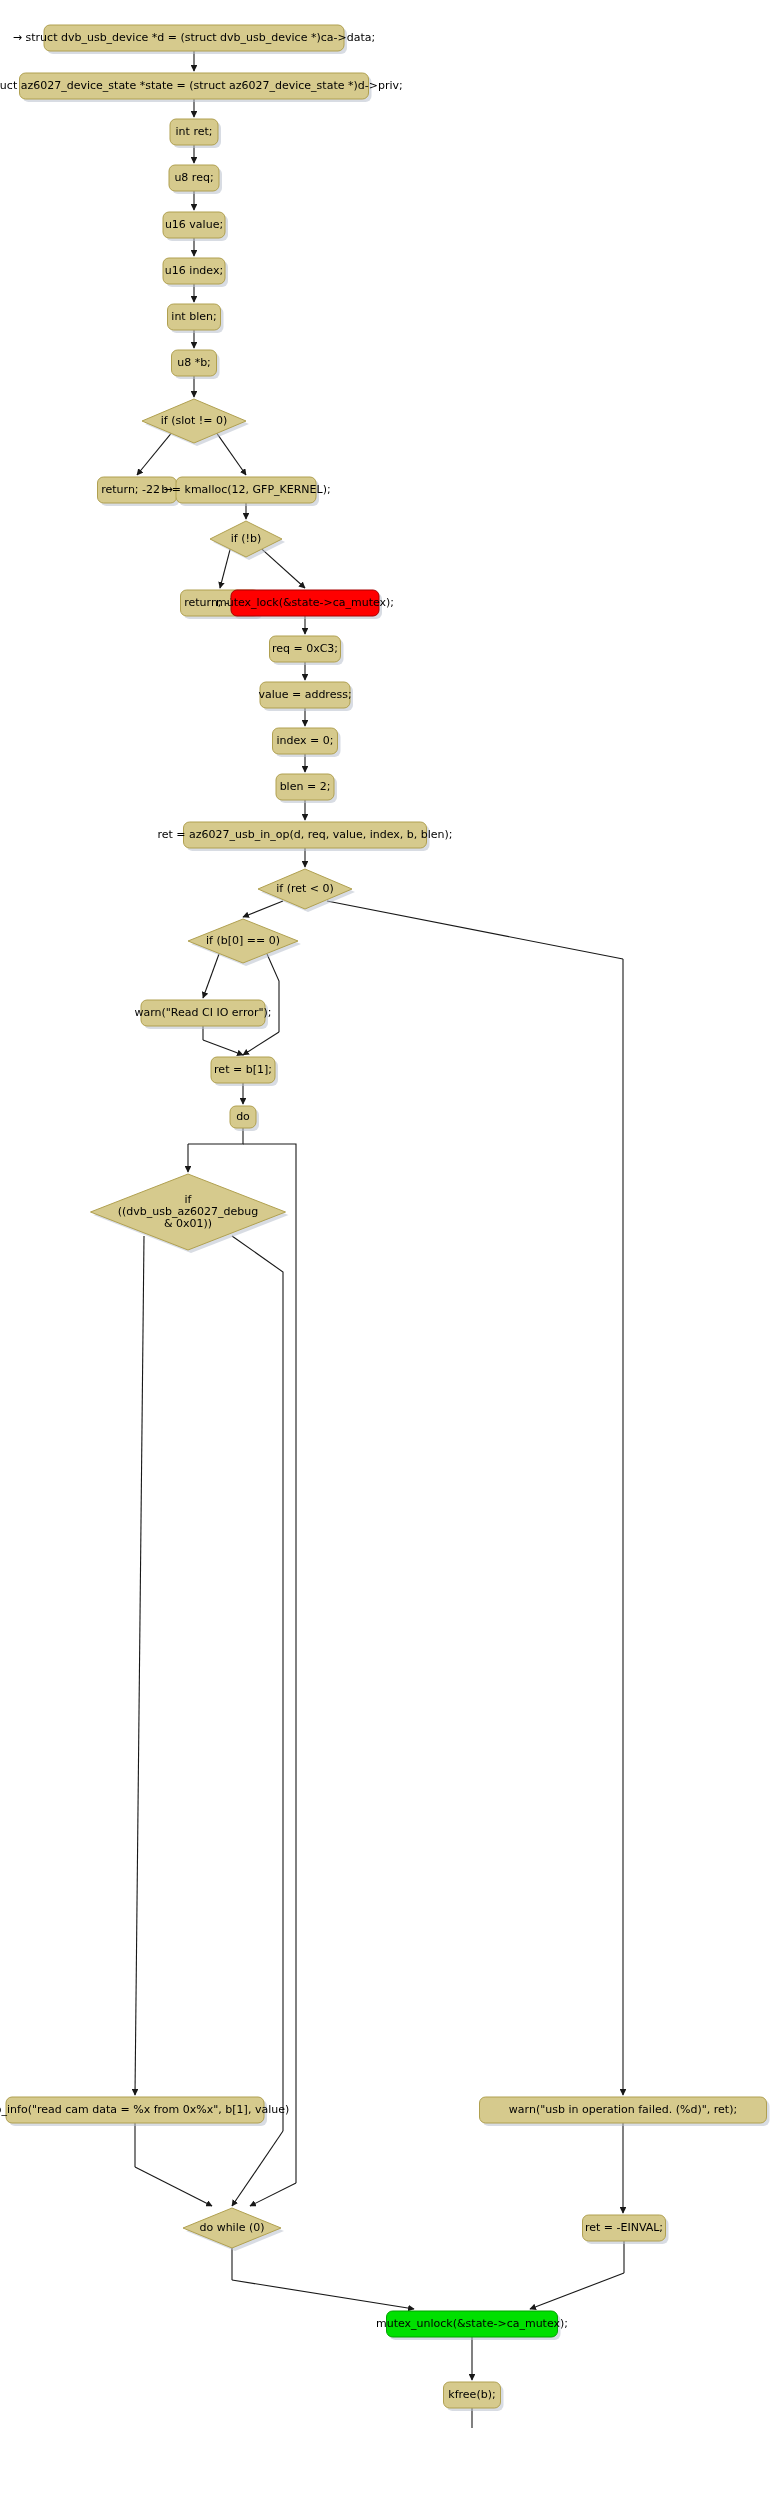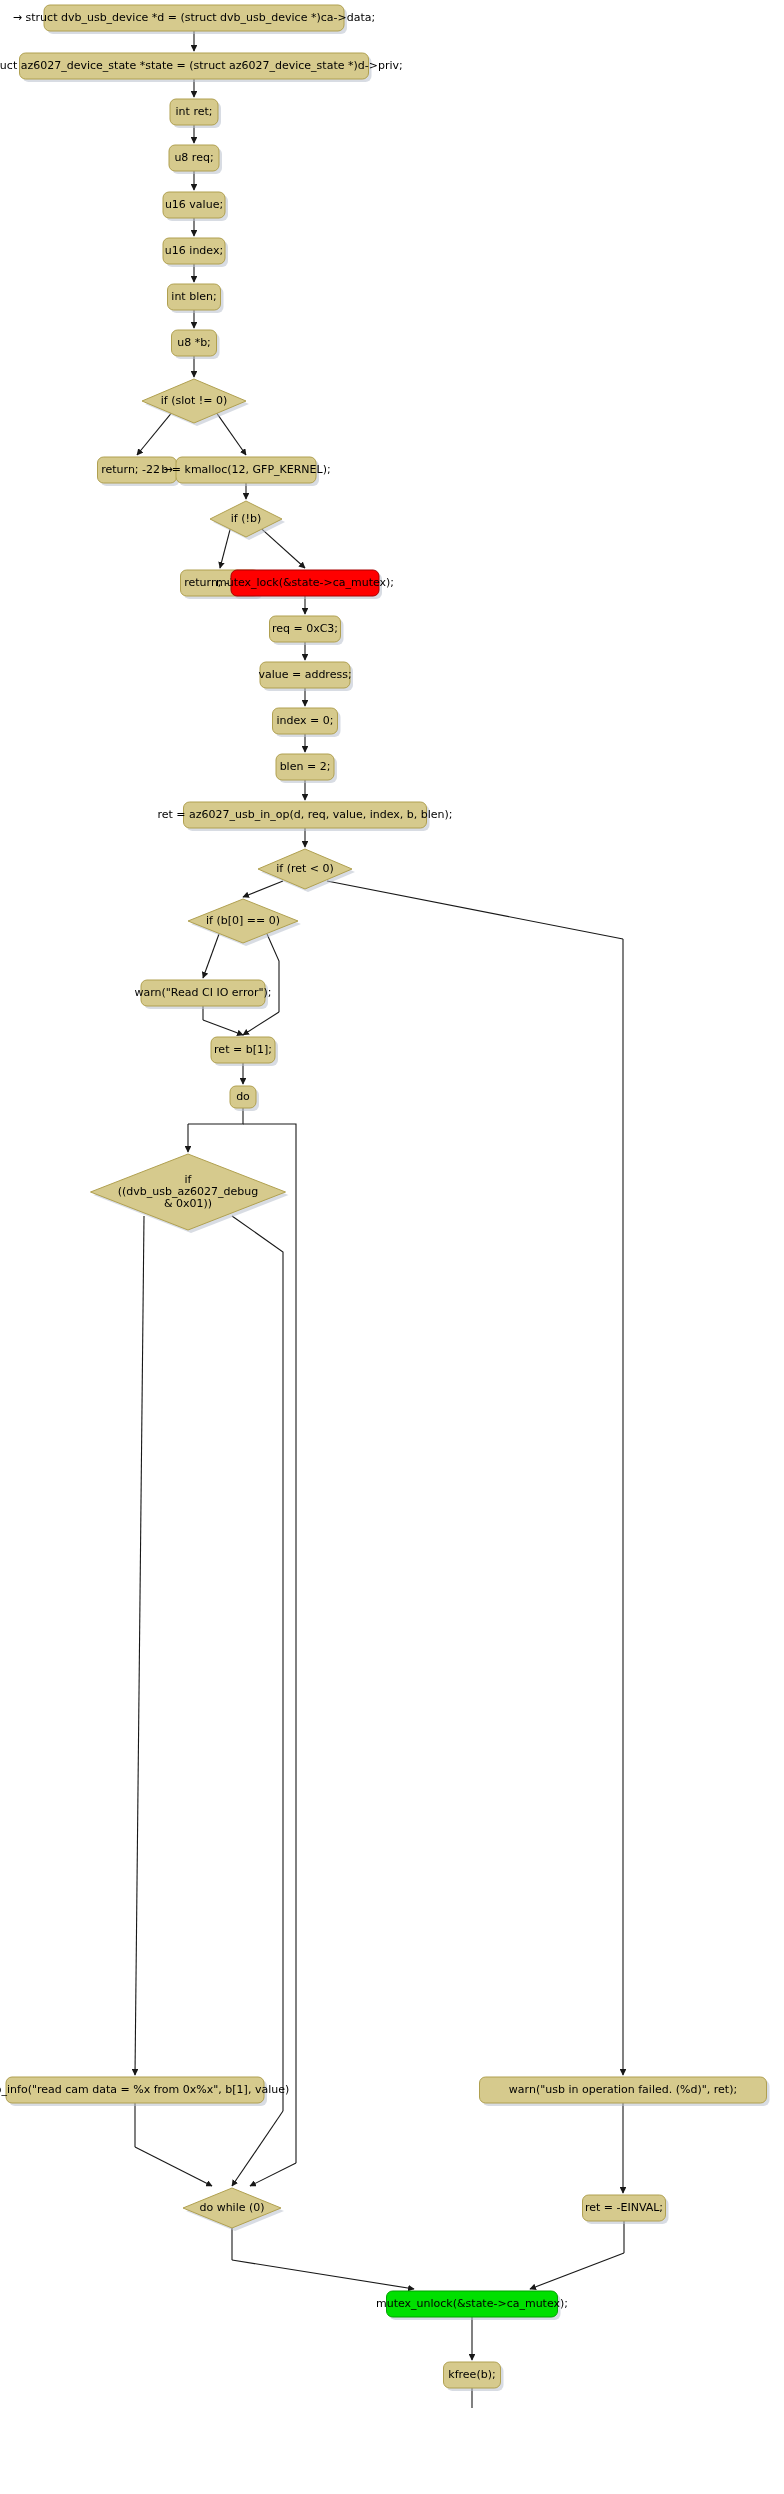--- a/index.html
+++ b/index.html
@@ -16,6 +16,7 @@
     height: 2408px;
     background: #ffffff;
     overflow: hidden;
+    margin-top: 20px;
   }
   svg.flow-svg {
     position: absolute;

